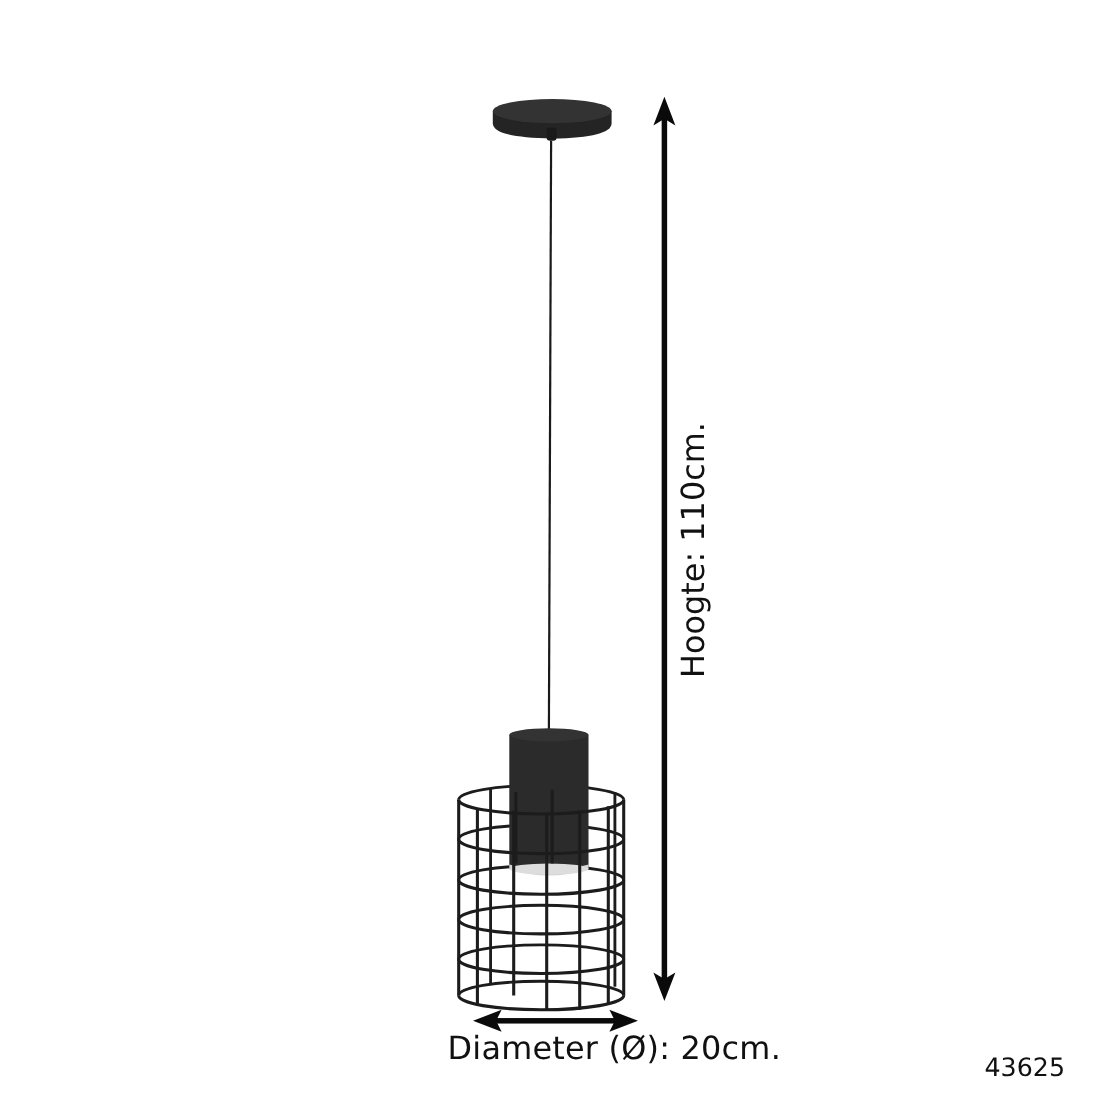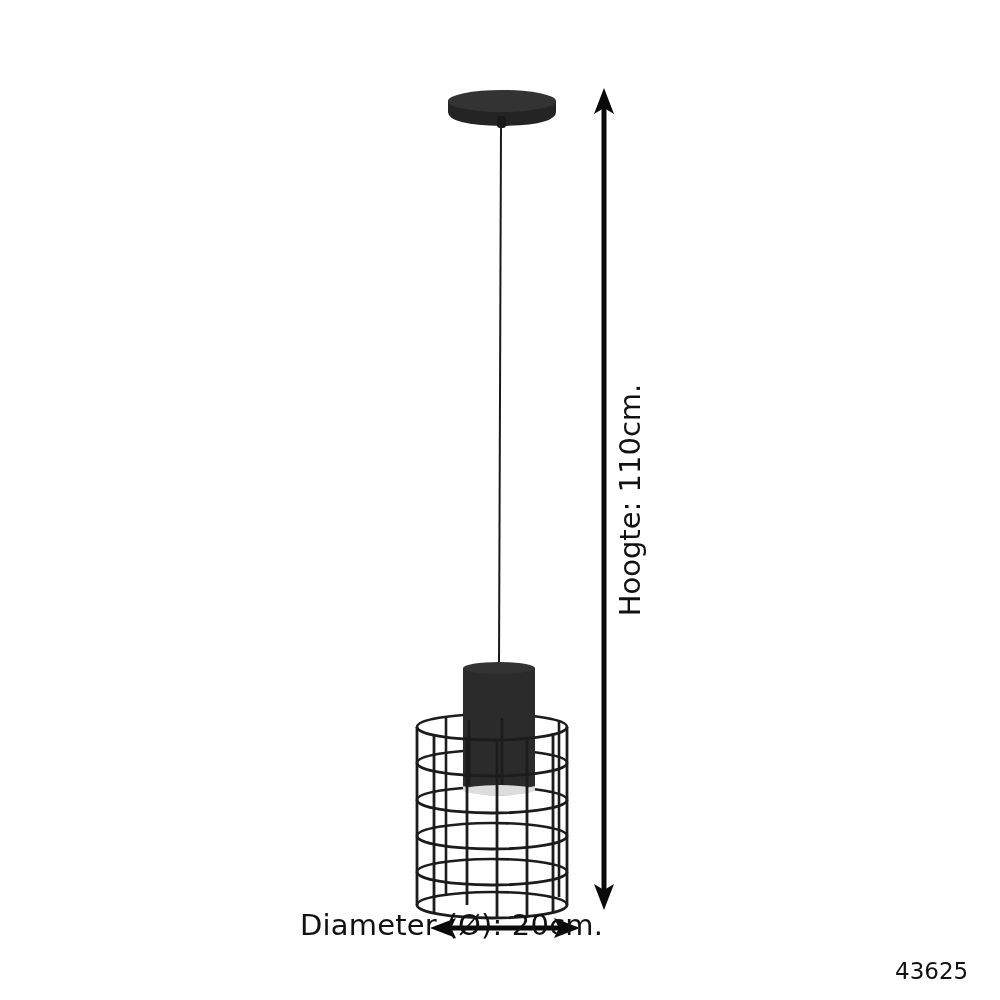--- a/index.html
+++ b/index.html
@@ -6,7 +6,7 @@
   body { width:1000px; height:1000px; position:relative; overflow:hidden; font-family:"DejaVu Sans", sans-serif; }
   #drawing { position:absolute; left:0; top:0; width:1000px; height:1000px; }
   .diameter-label {
-    position:absolute; left:300px; top:908px; width:410px; text-align:left;
+    position:absolute; left:300px; top:936px; width:410px; text-align:right;
     font-size:29px; color:#111; letter-spacing:0.2px;
   }
   .height-label {

